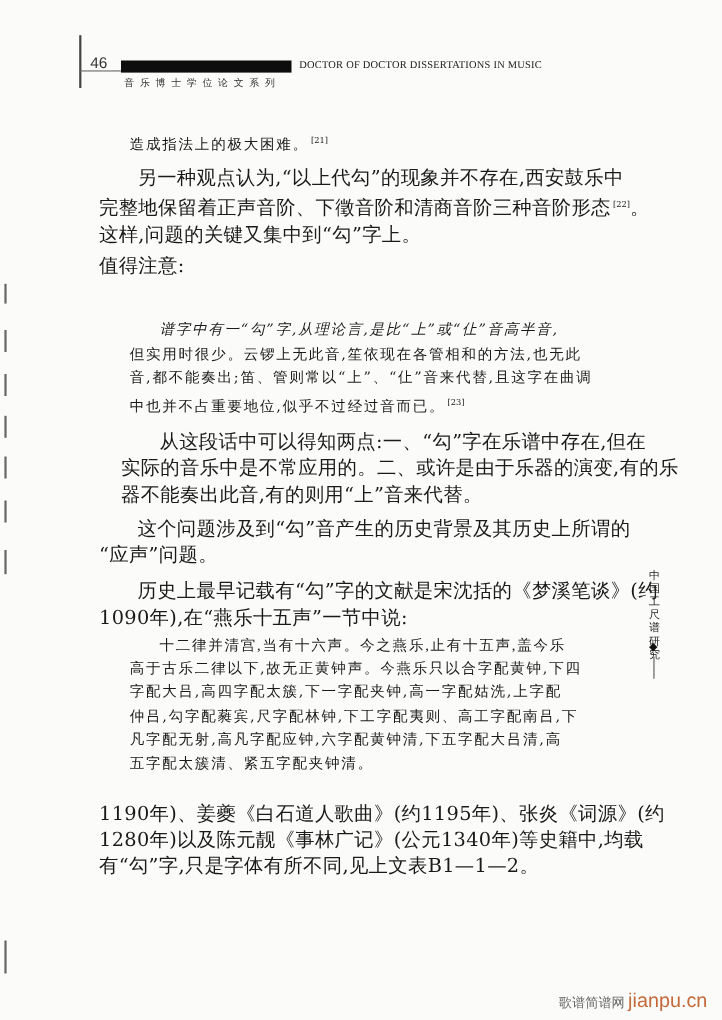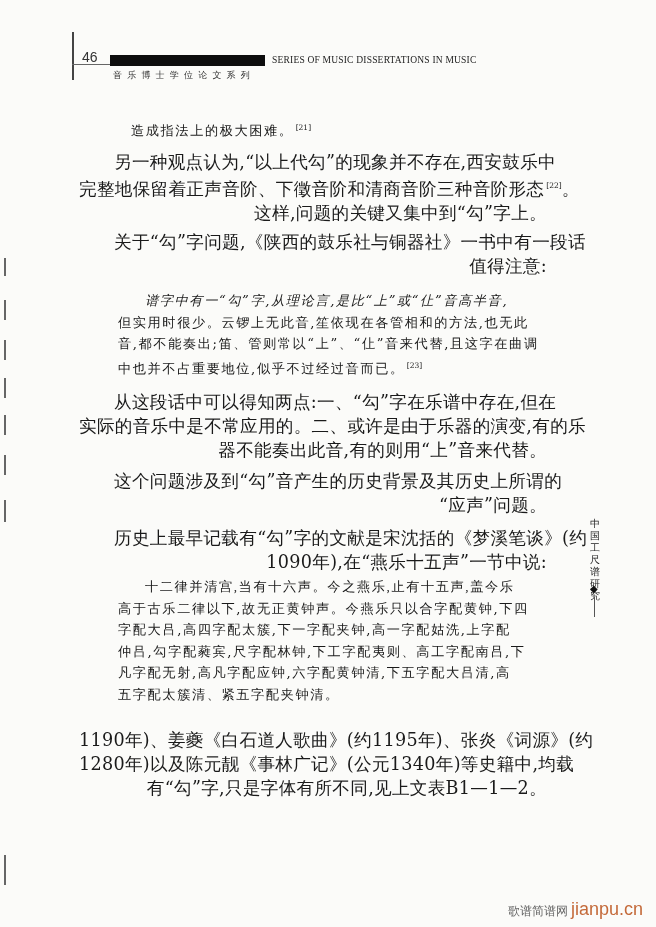--- a/index.html
+++ b/index.html
@@ -42,7 +42,7 @@
 <div class="abs hdr-vline"></div>
 <div class="abs hdr-hline"></div>
 <div class="abs hdr-bar"></div>
-<div class="abs hdr-en">SERIES OF MUSIC DISSERTATIONS IN MUSIC</div>
+<div class="abs hdr-en">DOCTOR OF DOCTOR DISSERTATIONS IN MUSIC</div>
 <div class="abs hdr-pnum">46</div>
 <div class="abs hdr-cn">音乐博士学位论文系列</div>
 

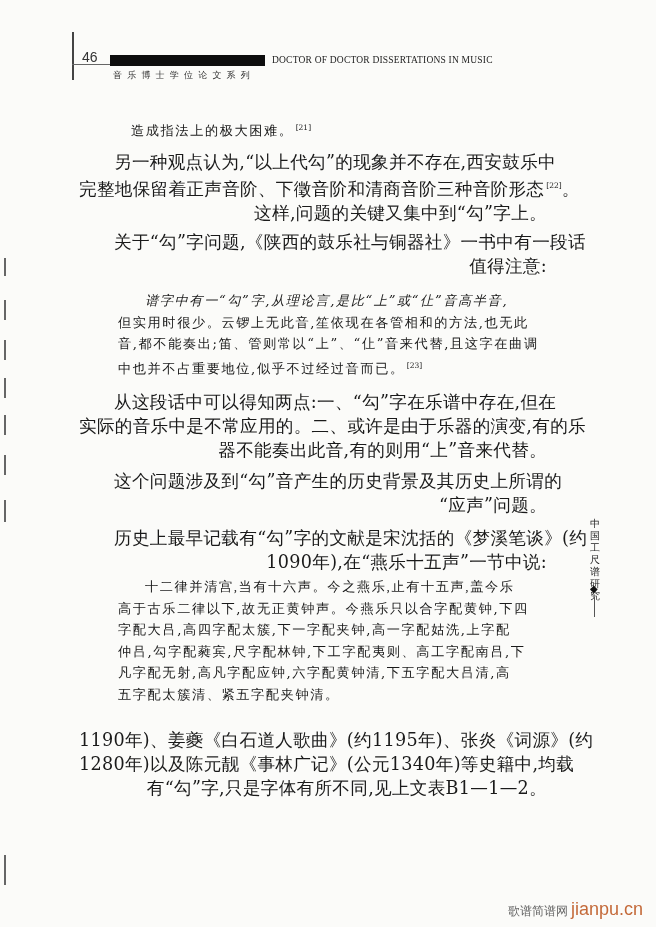--- a/index.html
+++ b/index.html
@@ -23,7 +23,7 @@
   .q { left: 118px; width: 400px; font-size: 13.2px; line-height: 21.5px; letter-spacing: 1.6px; white-space: nowrap; }
   .ln { display: block; }
   .ref { font-size: 7.5px; vertical-align: super; letter-spacing: 0; margin-left: 2px; }
-  .small-lead { left: 131px; font-size: 13.2px; letter-spacing: 1.6px; white-space: nowrap; }
+  .small-lead { left: 118px; font-size: 13.2px; letter-spacing: 1.6px; white-space: nowrap; }
 
   
   .side-txt { left: 588px; top: 518px; width: 14px; font-size: 10px; line-height: 12px; color: #222; text-align: center; }

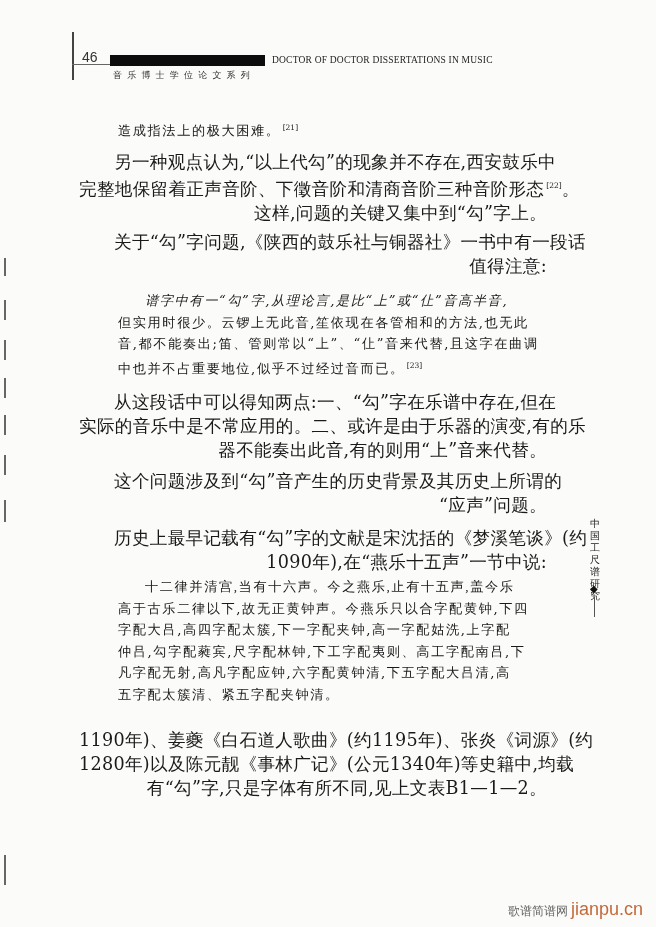--- a/index.html
+++ b/index.html
@@ -19,7 +19,7 @@
   .hdr-cn { left: 113px; top: 69px; font-size: 9px; letter-spacing: 5.2px; color: #333; white-space: nowrap; }
 
   
-  .p { left: 79px; width: 468px; font-size: 17.6px; line-height: 24px; letter-spacing: 0.3px; white-space: nowrap; text-align: right; }
+  .p { left: 90px; width: 468px; font-size: 17.6px; line-height: 24px; letter-spacing: 0.3px; white-space: nowrap; }
   .q { left: 118px; width: 400px; font-size: 13.2px; line-height: 21.5px; letter-spacing: 1.6px; white-space: nowrap; }
   .ln { display: block; }
   .ref { font-size: 7.5px; vertical-align: super; letter-spacing: 0; margin-left: 2px; }

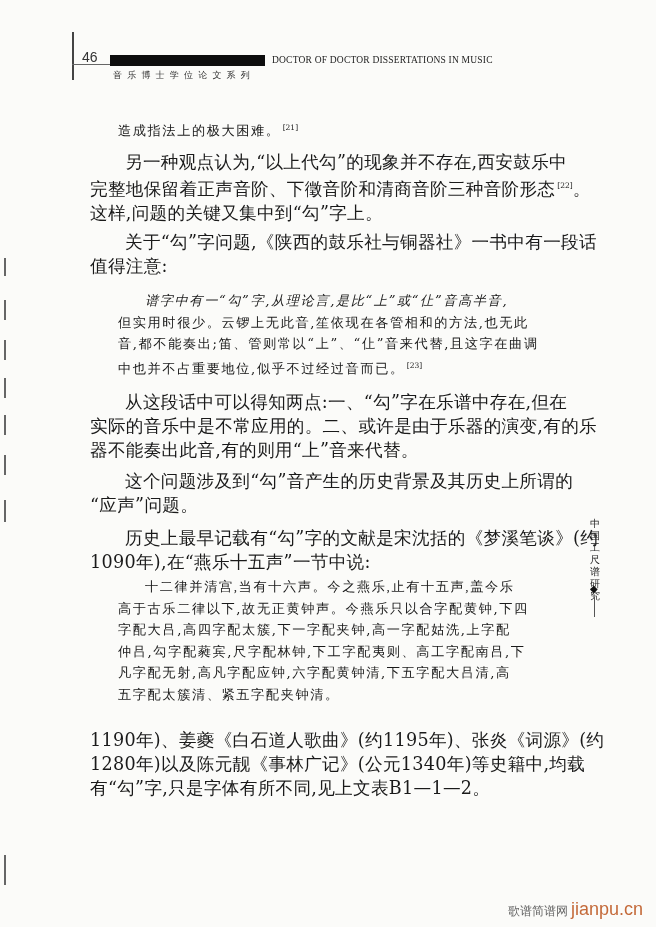--- a/index.html
+++ b/index.html
@@ -57,7 +57,6 @@
 </div>
 
 <div class="abs p" style="top:230px;">
-  <span class="ln" style="padding-left:35px;">关于“勾”字问题,《陕西的鼓乐社与铜器社》一书中有一段话</span>
   <span class="ln">值得注意:</span>
 </div>
 

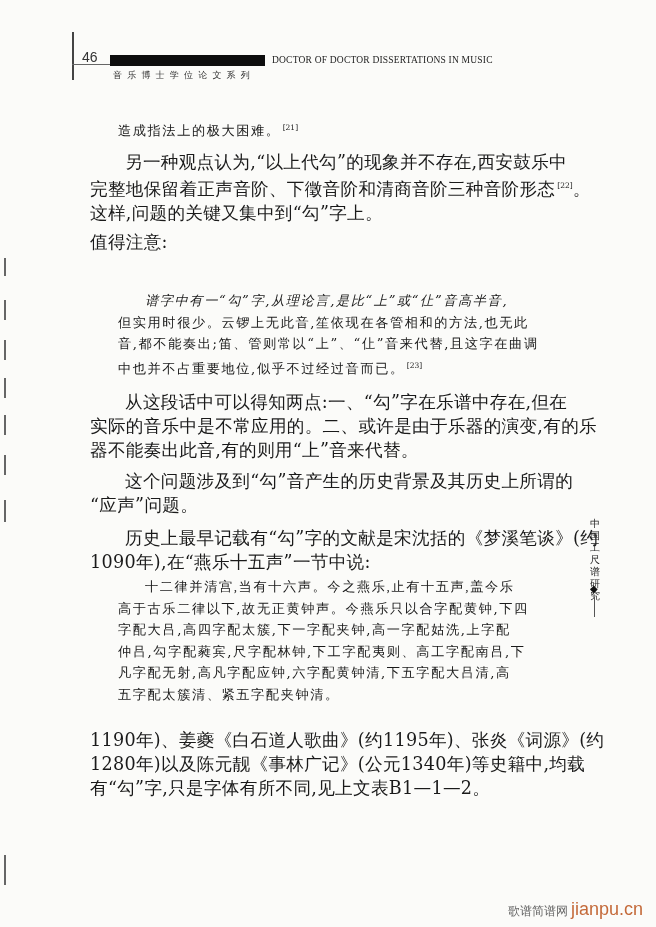--- a/index.html
+++ b/index.html
@@ -67,7 +67,7 @@
   <span class="ln"><span>中也并不占重要地位,似乎不过经过音而已。</span><span class="ref">[23]</span></span>
 </div>
 
-<div class="abs p" style="top:390px;">
+<div class="abs p" style="top:390px;margin-left:20px;">
   <span class="ln" style="padding-left:35px;">从这段话中可以得知两点:一、“勾”字在乐谱中存在,但在</span>
   <span class="ln">实际的音乐中是不常应用的。二、或许是由于乐器的演变,有的乐</span>
   <span class="ln">器不能奏出此音,有的则用“上”音来代替。</span>

